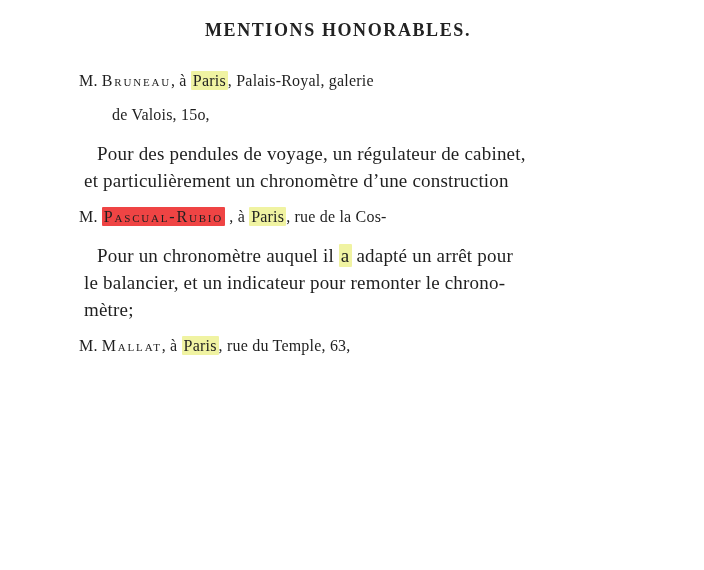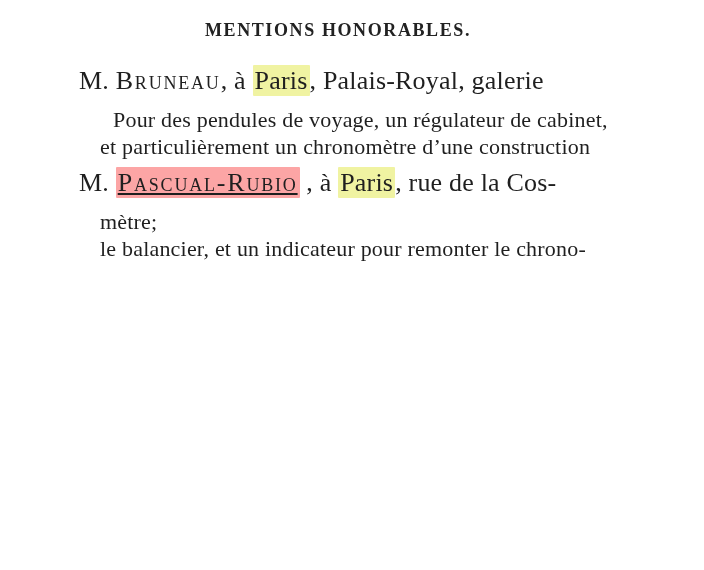--- a/index.html
+++ b/index.html
@@ -30,7 +30,7 @@
     white-space: nowrap;
   }
   .entry {
-    font-size: 26px;
+    font-size: 16px;
     line-height: 34px;
     letter-spacing: 0.2px;
     margin: 0 0 8px 0;

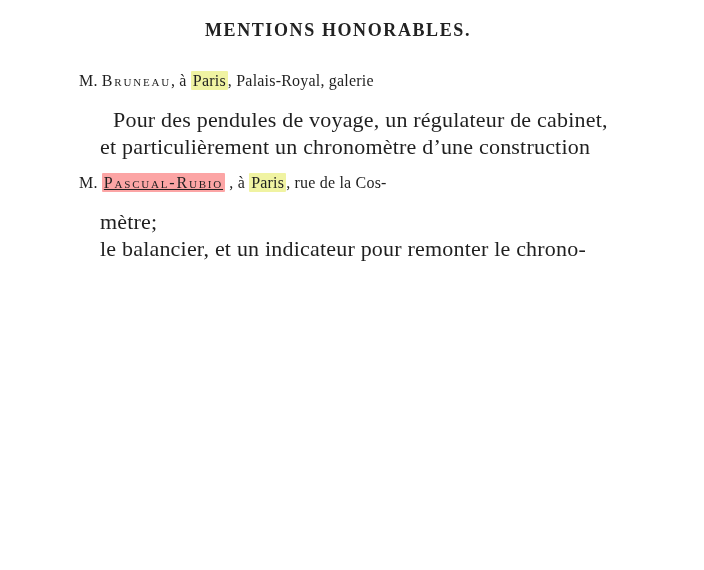--- a/index.html
+++ b/index.html
@@ -63,6 +63,7 @@
   <section id="blocks">
       <div class="entry">
         <div class="line first"><span>M. </span><span class="sc">Bruneau</span><span>, à </span><span class="hl" style="background: rgb(240, 243, 162);">Paris</span><span>, Palais-Royal, galerie</span></div>
+        <div class="line"><span>de Valois, 15o,</span></div>
       </div>
       <div class="detail">
         <div class="line first"><span>Pour des pendules de voyage, un régulateur de cabinet,</span></div>

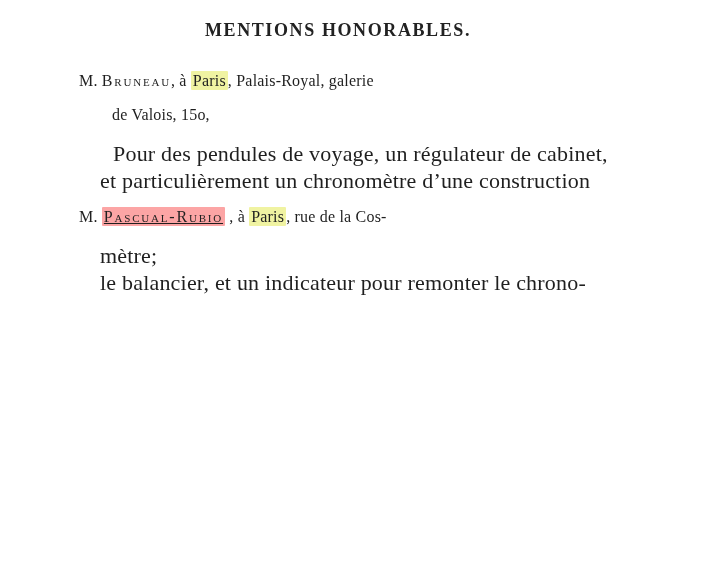--- a/index.html
+++ b/index.html
@@ -38,10 +38,10 @@
   .entry .line { padding-left: 112px; white-space: nowrap; }
   .entry .line.first { padding-left: 79px; }
   .detail {
-    font-size: 22px;
+    font-size: 19px;
     line-height: 27px;
     letter-spacing: 0.2px;
-    margin: 0 0 6px 16px;
+    margin: 0 0 6px 0;
   }
   .detail .line { padding-left: 84px; white-space: nowrap; }
   .detail .line.first { padding-left: 97px; }

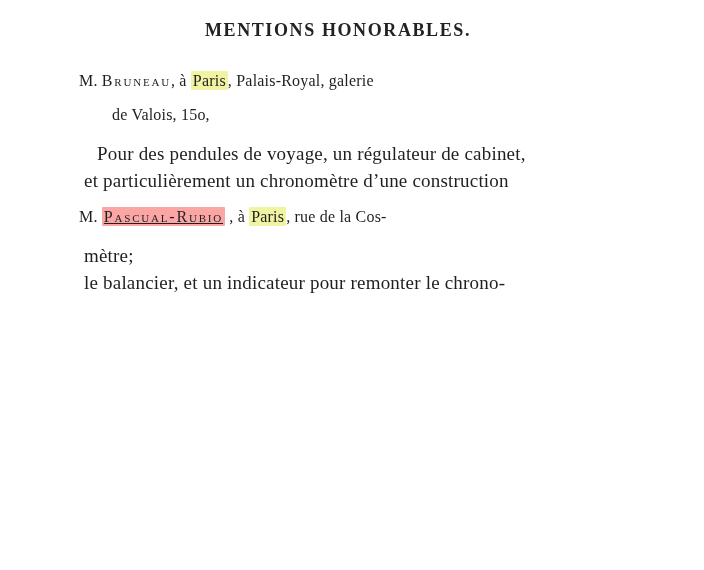--- a/index.html
+++ b/index.html
@@ -70,7 +70,7 @@
         <div class="line"><span>et particulièrement un chronomètre d’une construction</span></div>
       </div>
       <div class="entry">
-        <div class="line first"><span>M. </span><span class="hl sc" style="background: #fca5a5; text-decoration: underline;">Pascual-Rubio</span><span> , à </span><span class="hl" style="background: rgb(240, 243, 162);">Paris</span><span>, rue de la Cos-</span></div>
+        <div class="line first"><span>M. </span><span class="hl sc" style="background: #ef4444;">Pascual-Rubio</span><span> , à </span><span class="hl" style="background: rgb(240, 243, 162);">Paris</span><span>, rue de la Cos-</span></div>
       </div>
       <div class="detail">
         <div class="line"><span>mètre;</span></div>

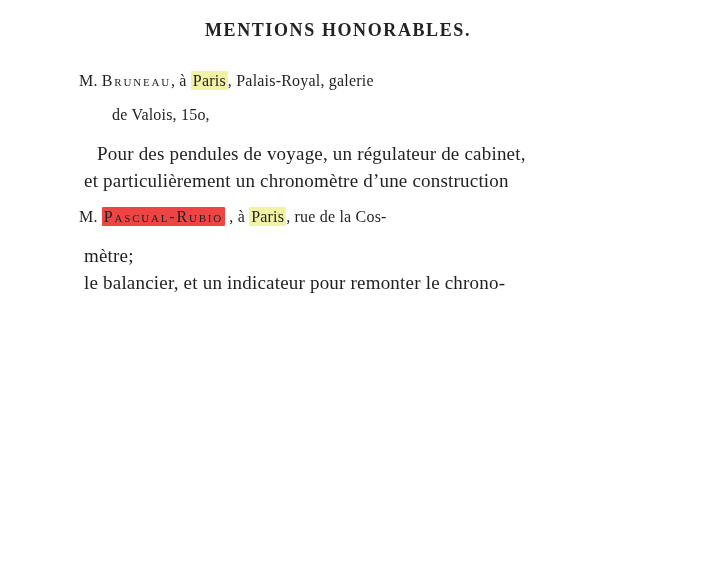--- a/index.html
+++ b/index.html
@@ -73,6 +73,7 @@
         <div class="line first"><span>M. </span><span class="hl sc" style="background: #ef4444;">Pascual-Rubio</span><span> , à </span><span class="hl" style="background: rgb(240, 243, 162);">Paris</span><span>, rue de la Cos-</span></div>
       </div>
       <div class="detail">
+        <div class="line first"><span>Pour un chronomètre auquel il </span><span class="hl" style="background: rgb(240, 243, 162);">a</span><span> adapté un arrêt pour</span></div>
         <div class="line"><span>mètre;</span></div>
         <div class="line"><span>le balancier, et un indicateur pour remonter le chrono-</span></div>
       </div>

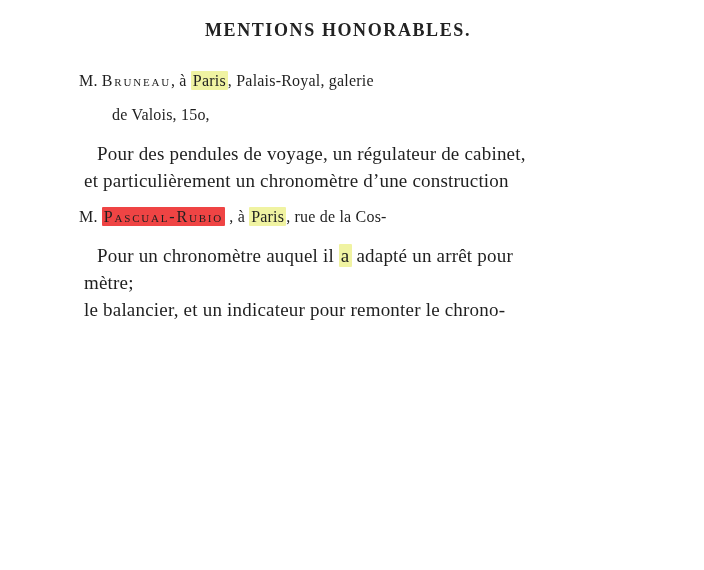--- a/index.html
+++ b/index.html
@@ -74,8 +74,8 @@
       </div>
       <div class="detail">
         <div class="line first"><span>Pour un chronomètre auquel il </span><span class="hl" style="background: rgb(240, 243, 162);">a</span><span> adapté un arrêt pour</span></div>
+        <div class="line"><span>le balancier, et un indicateur pour remonter le chrono-</span></div>
         <div class="line"><span>mètre;</span></div>
-        <div class="line"><span>le balancier, et un indicateur pour remonter le chrono-</span></div>
       </div>
       <div class="detail">
       </div>

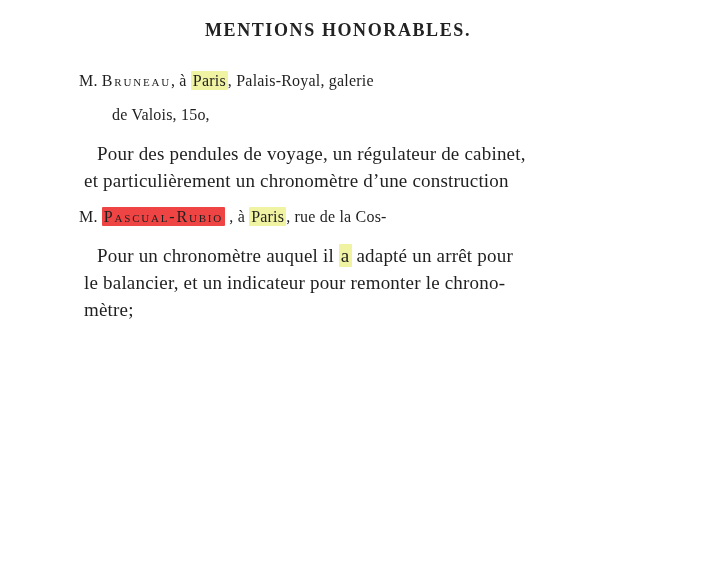--- a/index.html
+++ b/index.html
@@ -77,6 +77,9 @@
         <div class="line"><span>le balancier, et un indicateur pour remonter le chrono-</span></div>
         <div class="line"><span>mètre;</span></div>
       </div>
+      <div class="entry">
+        <div class="line first"><span>M. </span><span class="sc">Mallat</span><span>, à </span><span class="hl" style="background: rgb(240, 243, 162);">Paris</span><span>, rue du Temple, 63,</span></div>
+      </div>
       <div class="detail">
       </div>
     </section>

